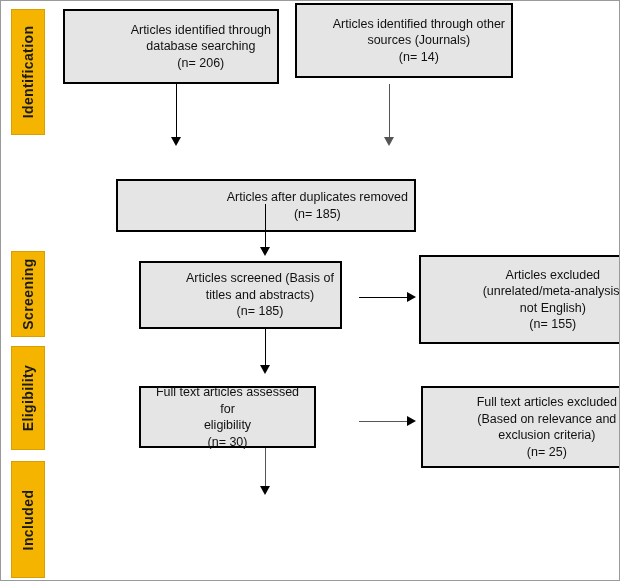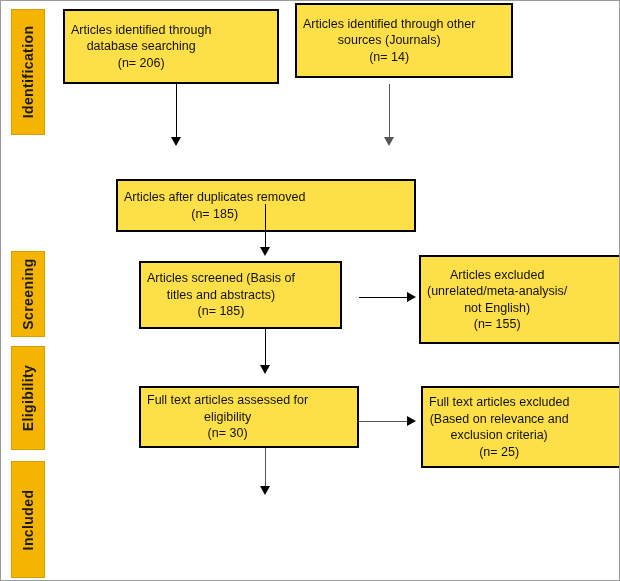--- a/index.html
+++ b/index.html
@@ -43,12 +43,12 @@
   
   .box {
     position: absolute;
-    background: #fde047;
+    background: #e5e5e5;
     border: 2px solid #000000;
     box-sizing: border-box;
     display: flex;
     align-items: center;
-    justify-content: flex-start;
+    justify-content: flex-end;
     text-align: center;
     padding: 19px 6px;
   }

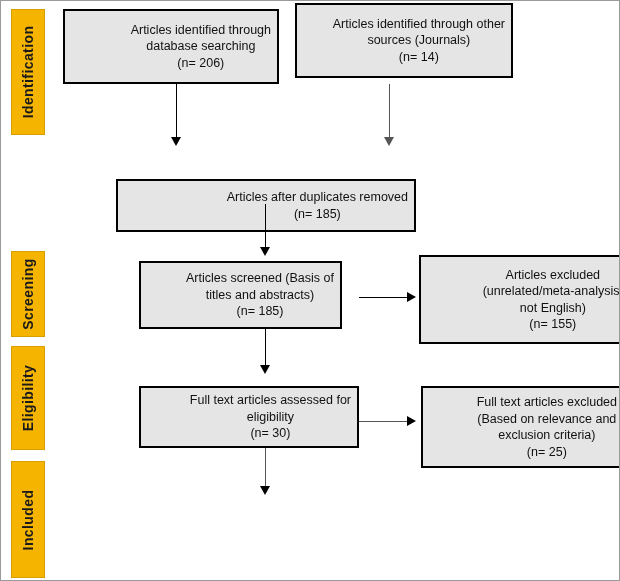--- a/index.html
+++ b/index.html
@@ -145,7 +145,7 @@
 (n= 155)</span>
   </div>
 
-  <div class="box" style="left:138px; top:385px; width:220px; height:62px;">
+  <div class="box" style="left:138px; top:385px; width:177px; height:62px;">
     <span class="box-text">Full text articles assessed for
 eligibility
 (n= 30)</span>

